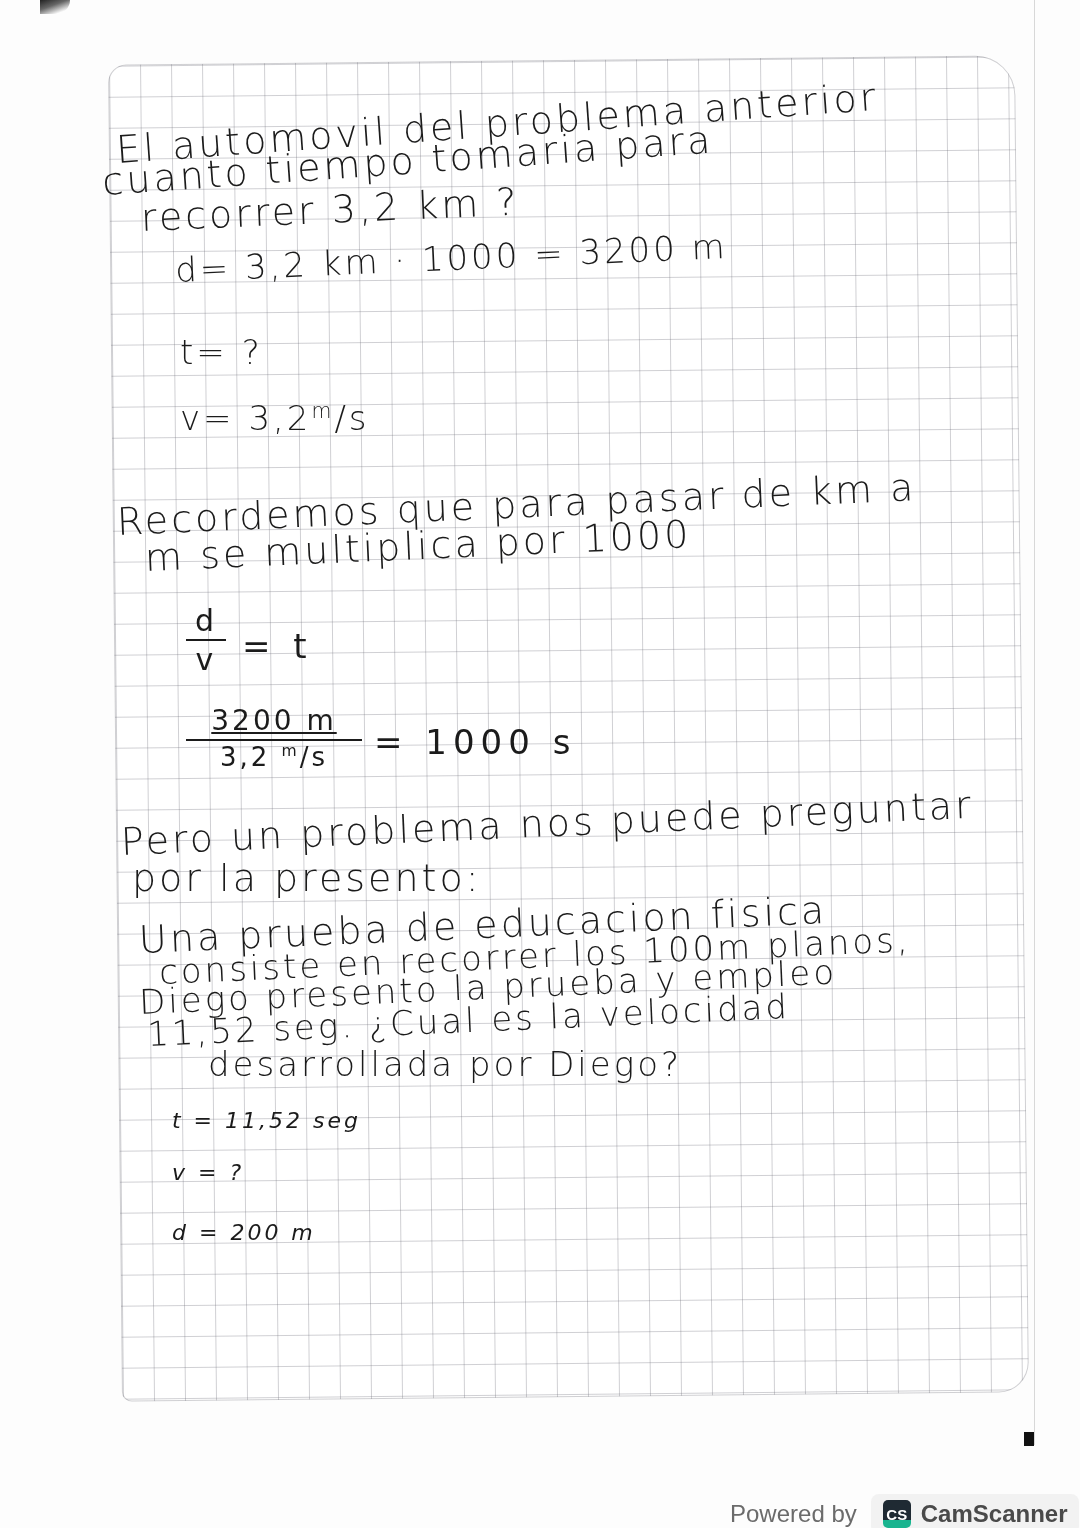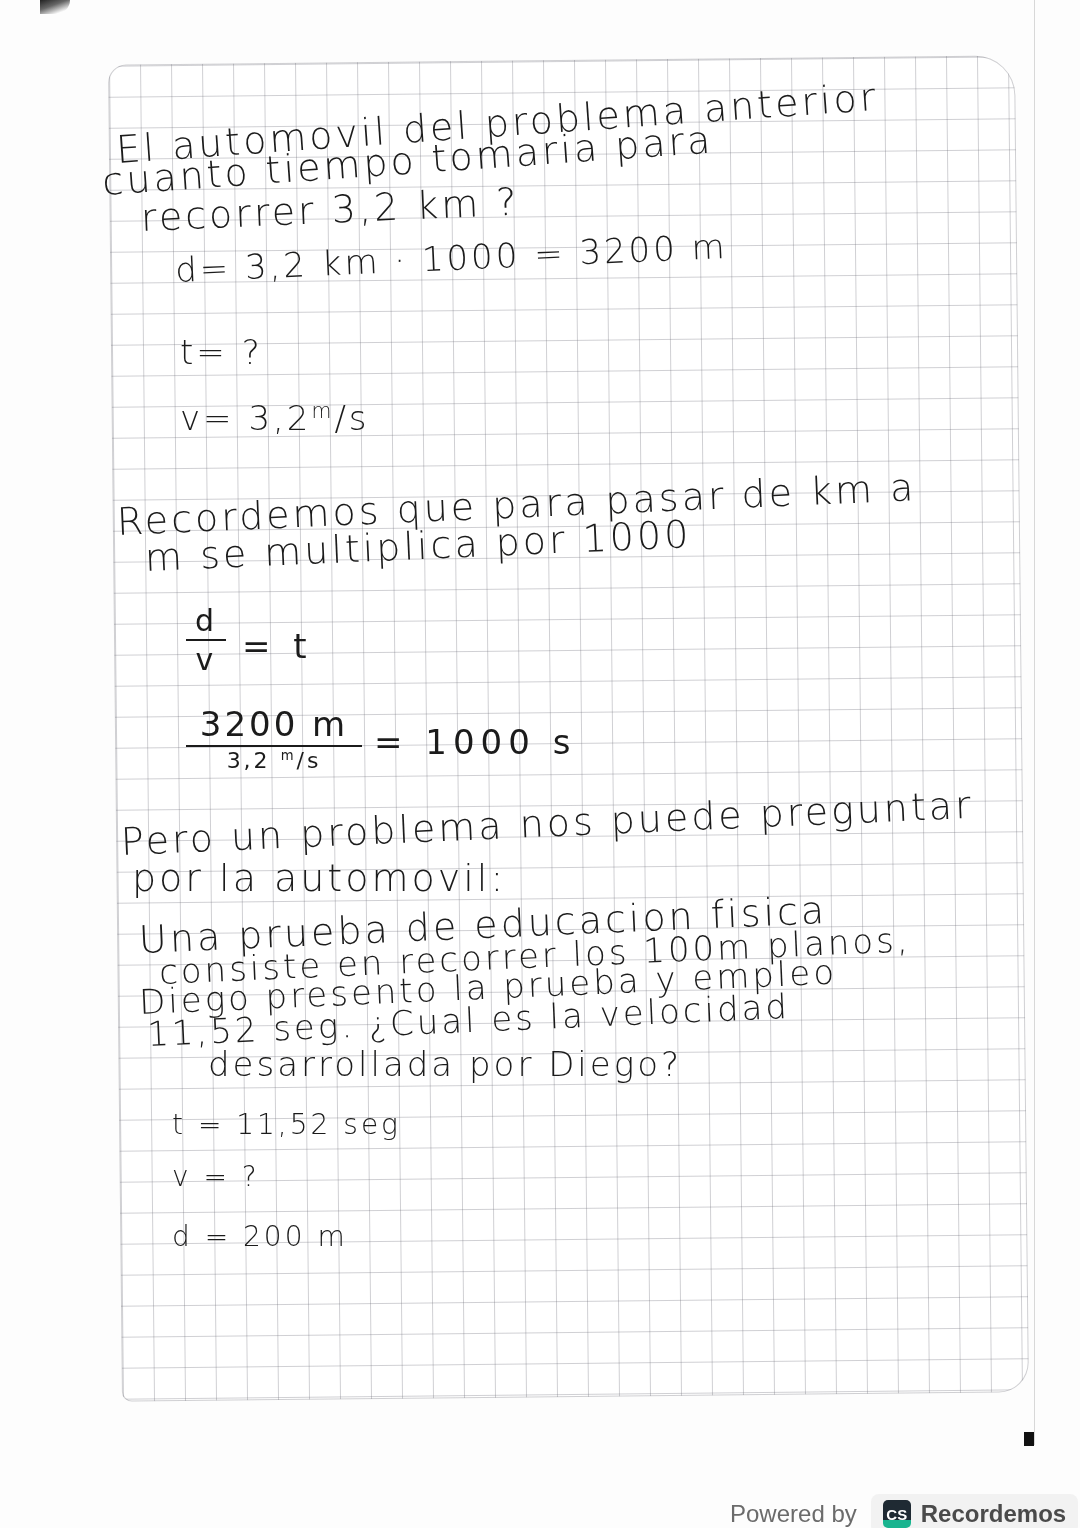--- a/index.html
+++ b/index.html
@@ -161,7 +161,7 @@
   <div class="eq-tail" style="left:242px; top:626px;">= t</div>
 
   <div class="frac" style="left:186px; top:706px; width:176px;">
-    <span class="num" style="font-size:34px;">3200 m</span>
+    <span class="num" style="font-size:28px;text-decoration:underline;">3200 m</span>
     <span class="bar"></span>
     <span class="den" style="font-size:22px;"><span>3,2</span> <sup>m</sup><span>/s</span></span>
   </div>

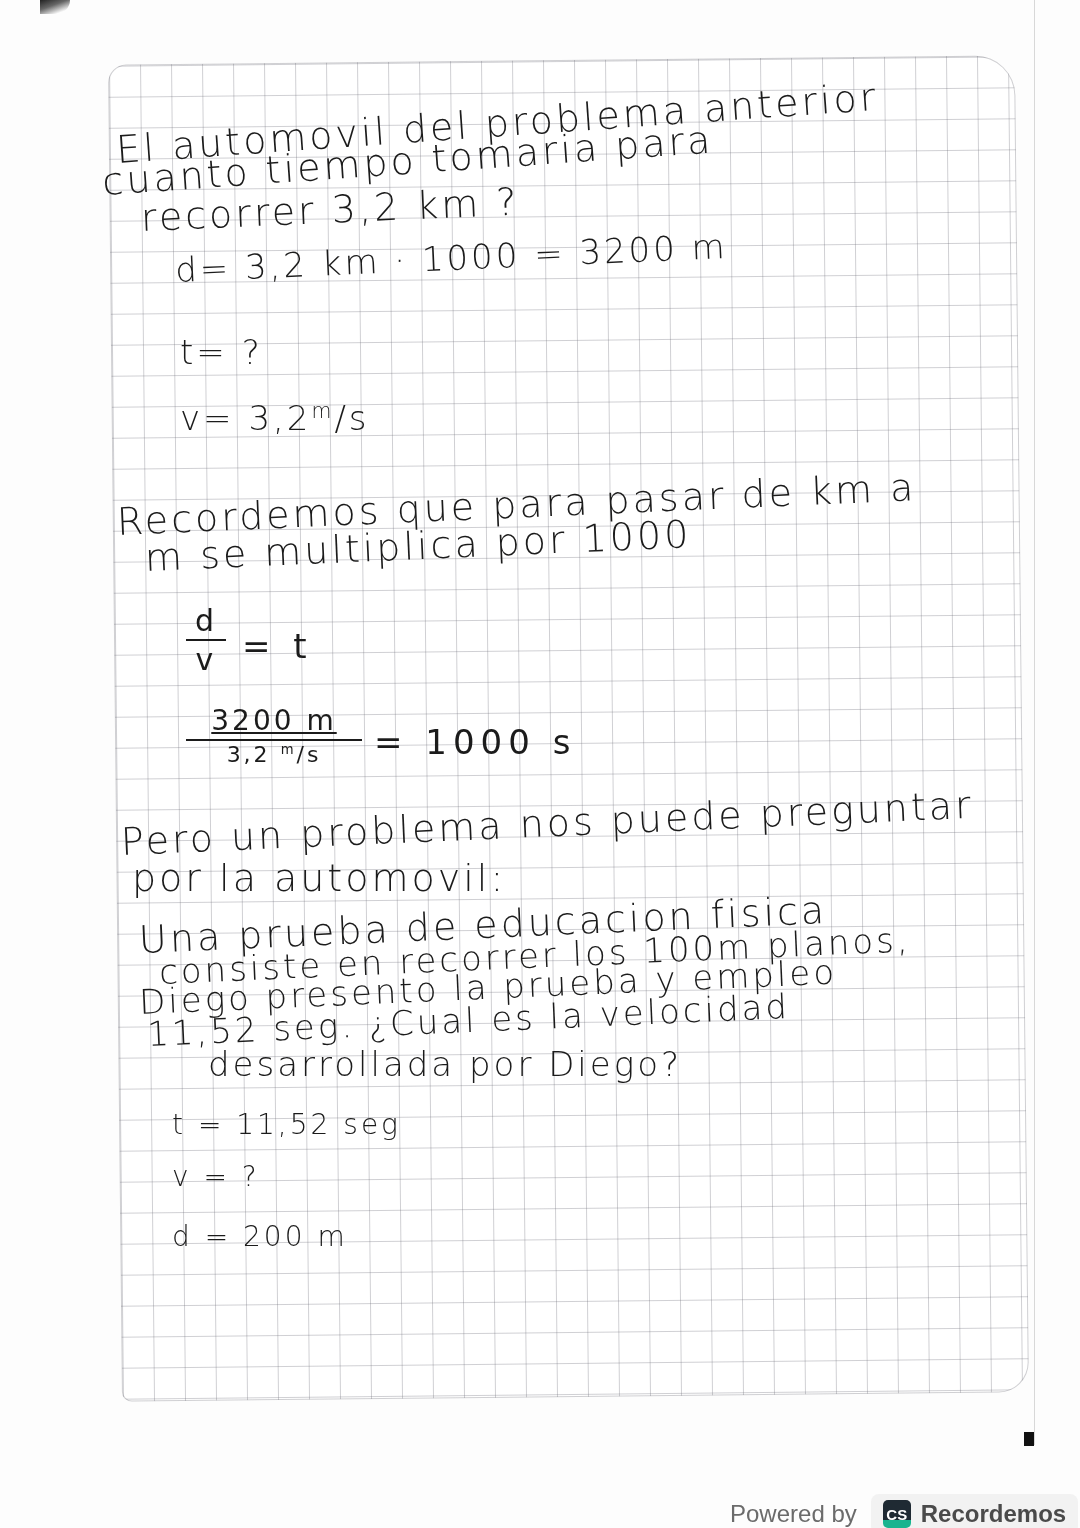--- a/index.html
+++ b/index.html
@@ -163,7 +163,7 @@
   <div class="frac" style="left:186px; top:706px; width:176px;">
     <span class="num" style="font-size:28px;text-decoration:underline;">3200 m</span>
     <span class="bar"></span>
-    <span class="den" style="font-size:22px;"><span>3,2</span> <sup>m</sup><span>/s</span></span>
+    <span class="den" style="font-size:26px;"><span>3,2</span> <sup>m</sup><span>/s</span></span>
   </div>
   <div class="eq-tail" style="left:374px; top:722px;">= 1000 s</div>
 

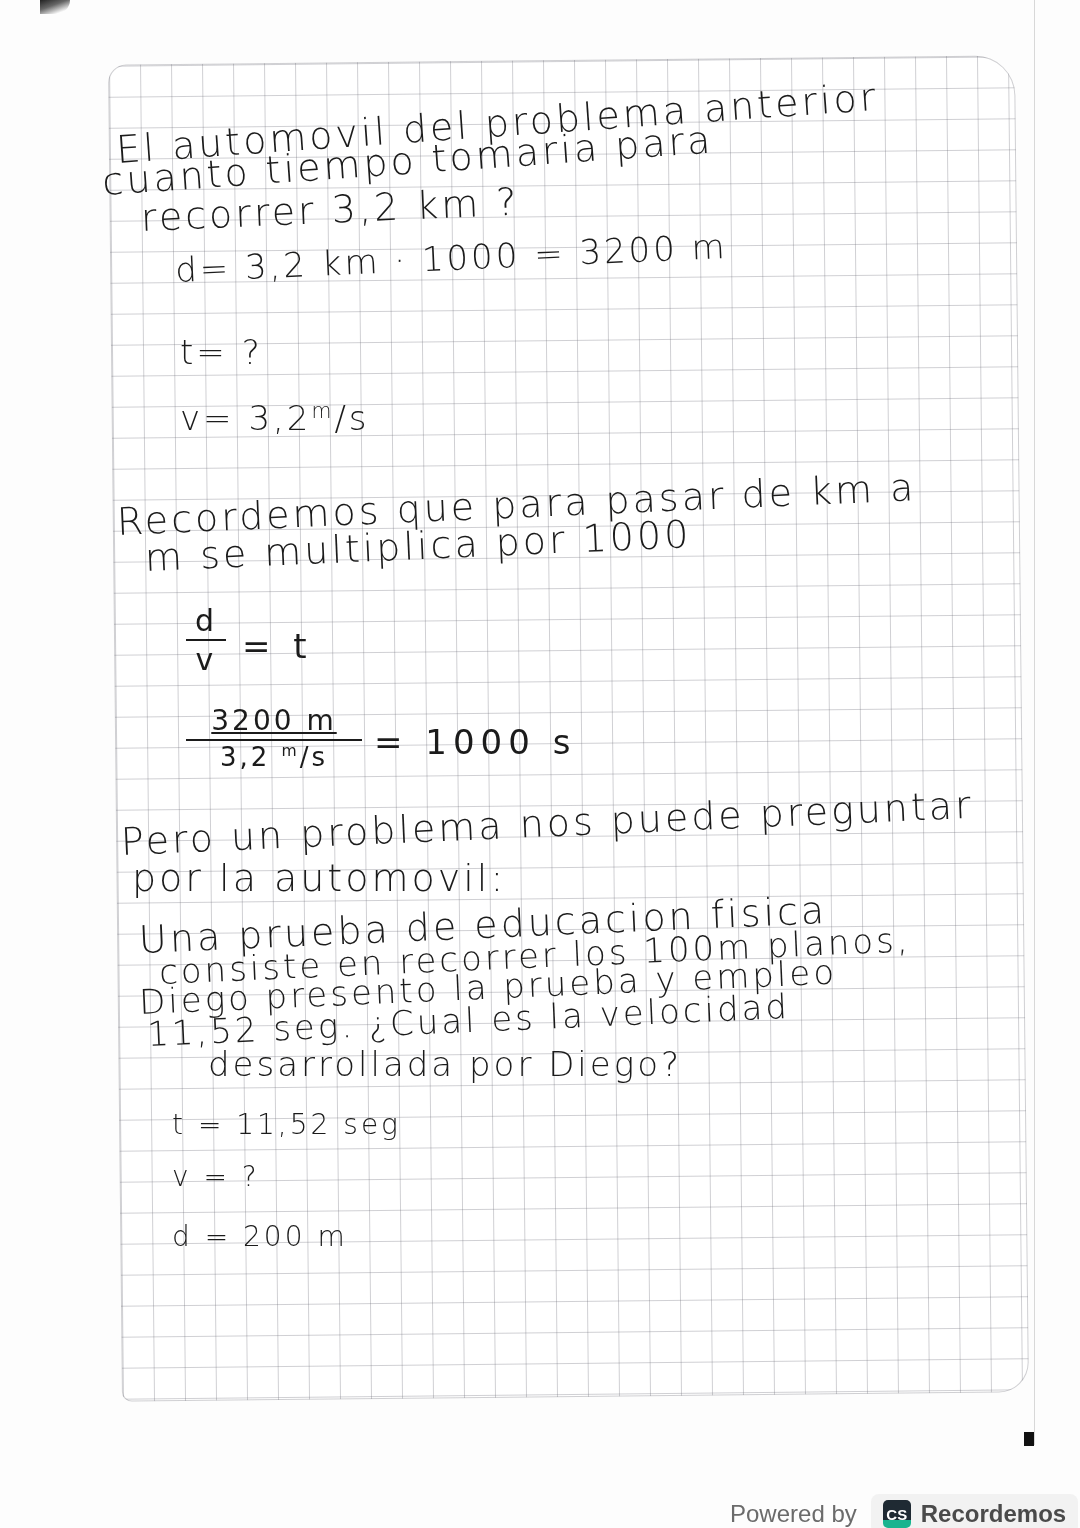--- a/index.html
+++ b/index.html
@@ -168,7 +168,7 @@
   <div class="eq-tail" style="left:374px; top:722px;">= 1000 s</div>
 
   <div class="hw big tilt2" style="left:122px; top:820px;">Pero un problema nos puede preguntar</div>
-  <div class="hw big" style="left:132px; top:856px;">por la automovil:</div>
+  <div class="hw big" style="left:132px; top:856px;">por la presento:</div>
 
   <div class="hw big tilt2" style="left:140px; top:918px;">Una prueba de educacion fisica</div>
   <div class="hw mid tilt2" style="left:160px; top:952px;">consiste en recorrer los 100m planos,</div>

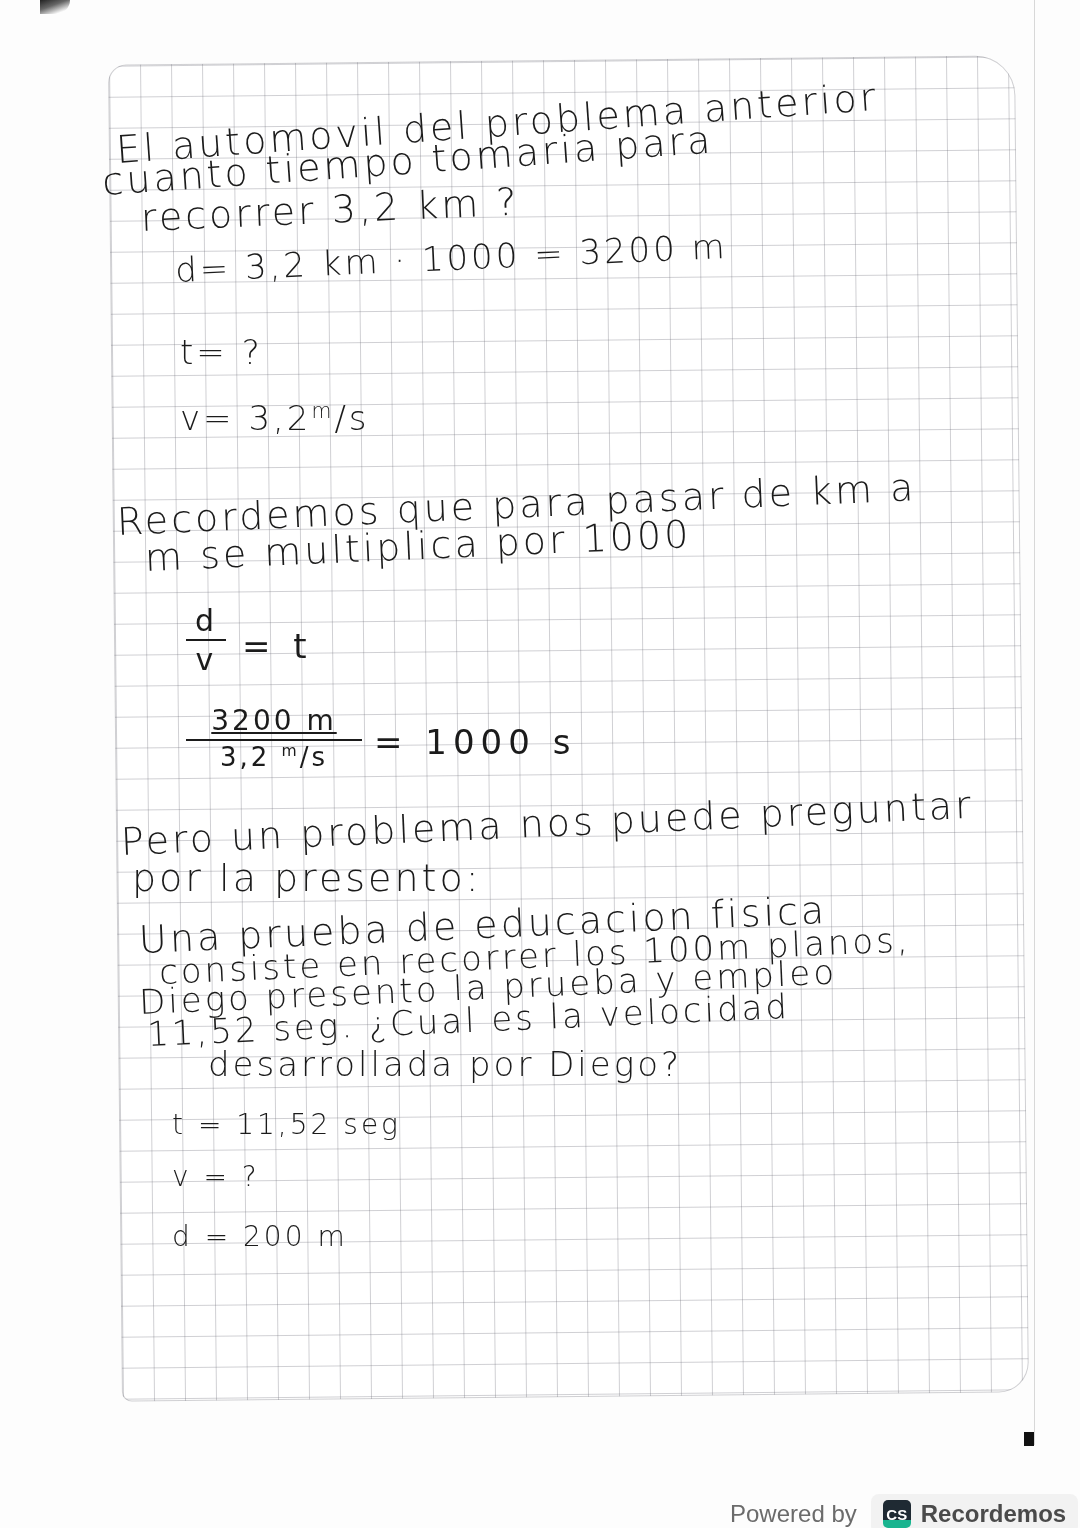--- a/index.html
+++ b/index.html
@@ -62,7 +62,7 @@
     }
     .big { font-size: 38px; }
     .mid { font-size: 34px; }
-    .small { font-size: 28px; }
+    .small { font-size: 22px; font-style: italic; }
     .tilt { transform: rotate(-4deg); transform-origin: left bottom; }
     .tilt2 { transform: rotate(-2.5deg); transform-origin: left bottom; }
 

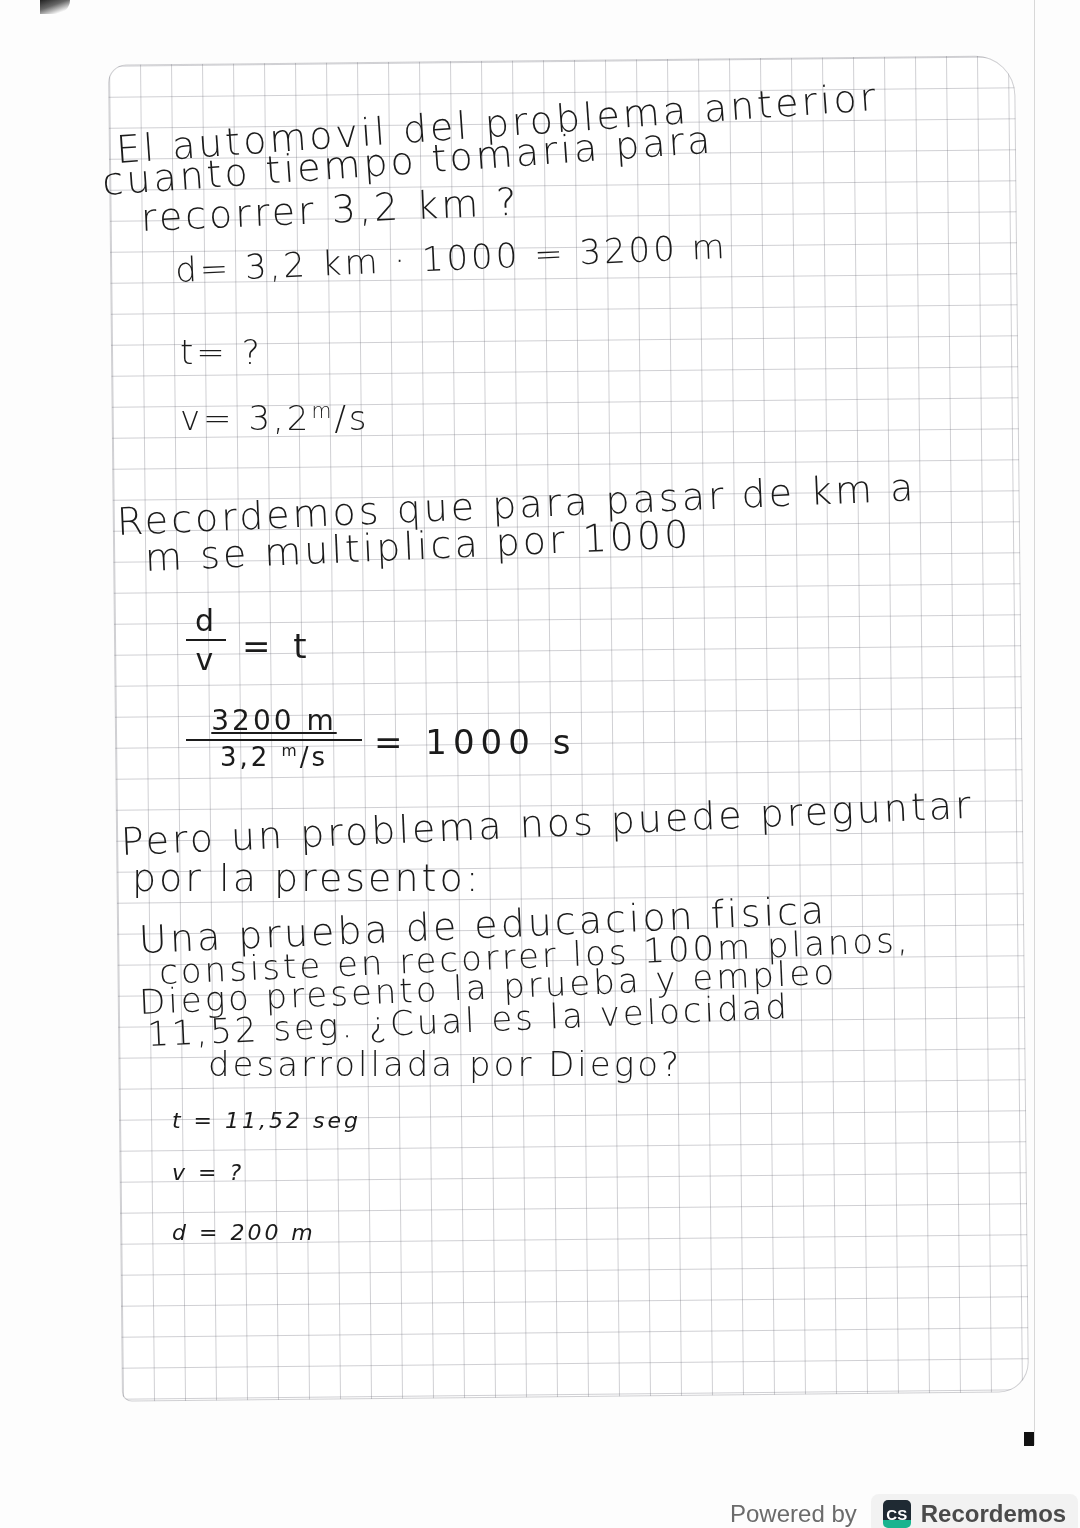--- a/index.html
+++ b/index.html
@@ -184,7 +184,7 @@
     <span class="powered">Powered by</span>
     <div class="cs-badge">
       <span class="cs-logo">CS</span>
-      <span class="cs-name">Recordemos</span>
+      <span class="cs-name">CamScanner</span>
     </div>
   </div>
 </div>

